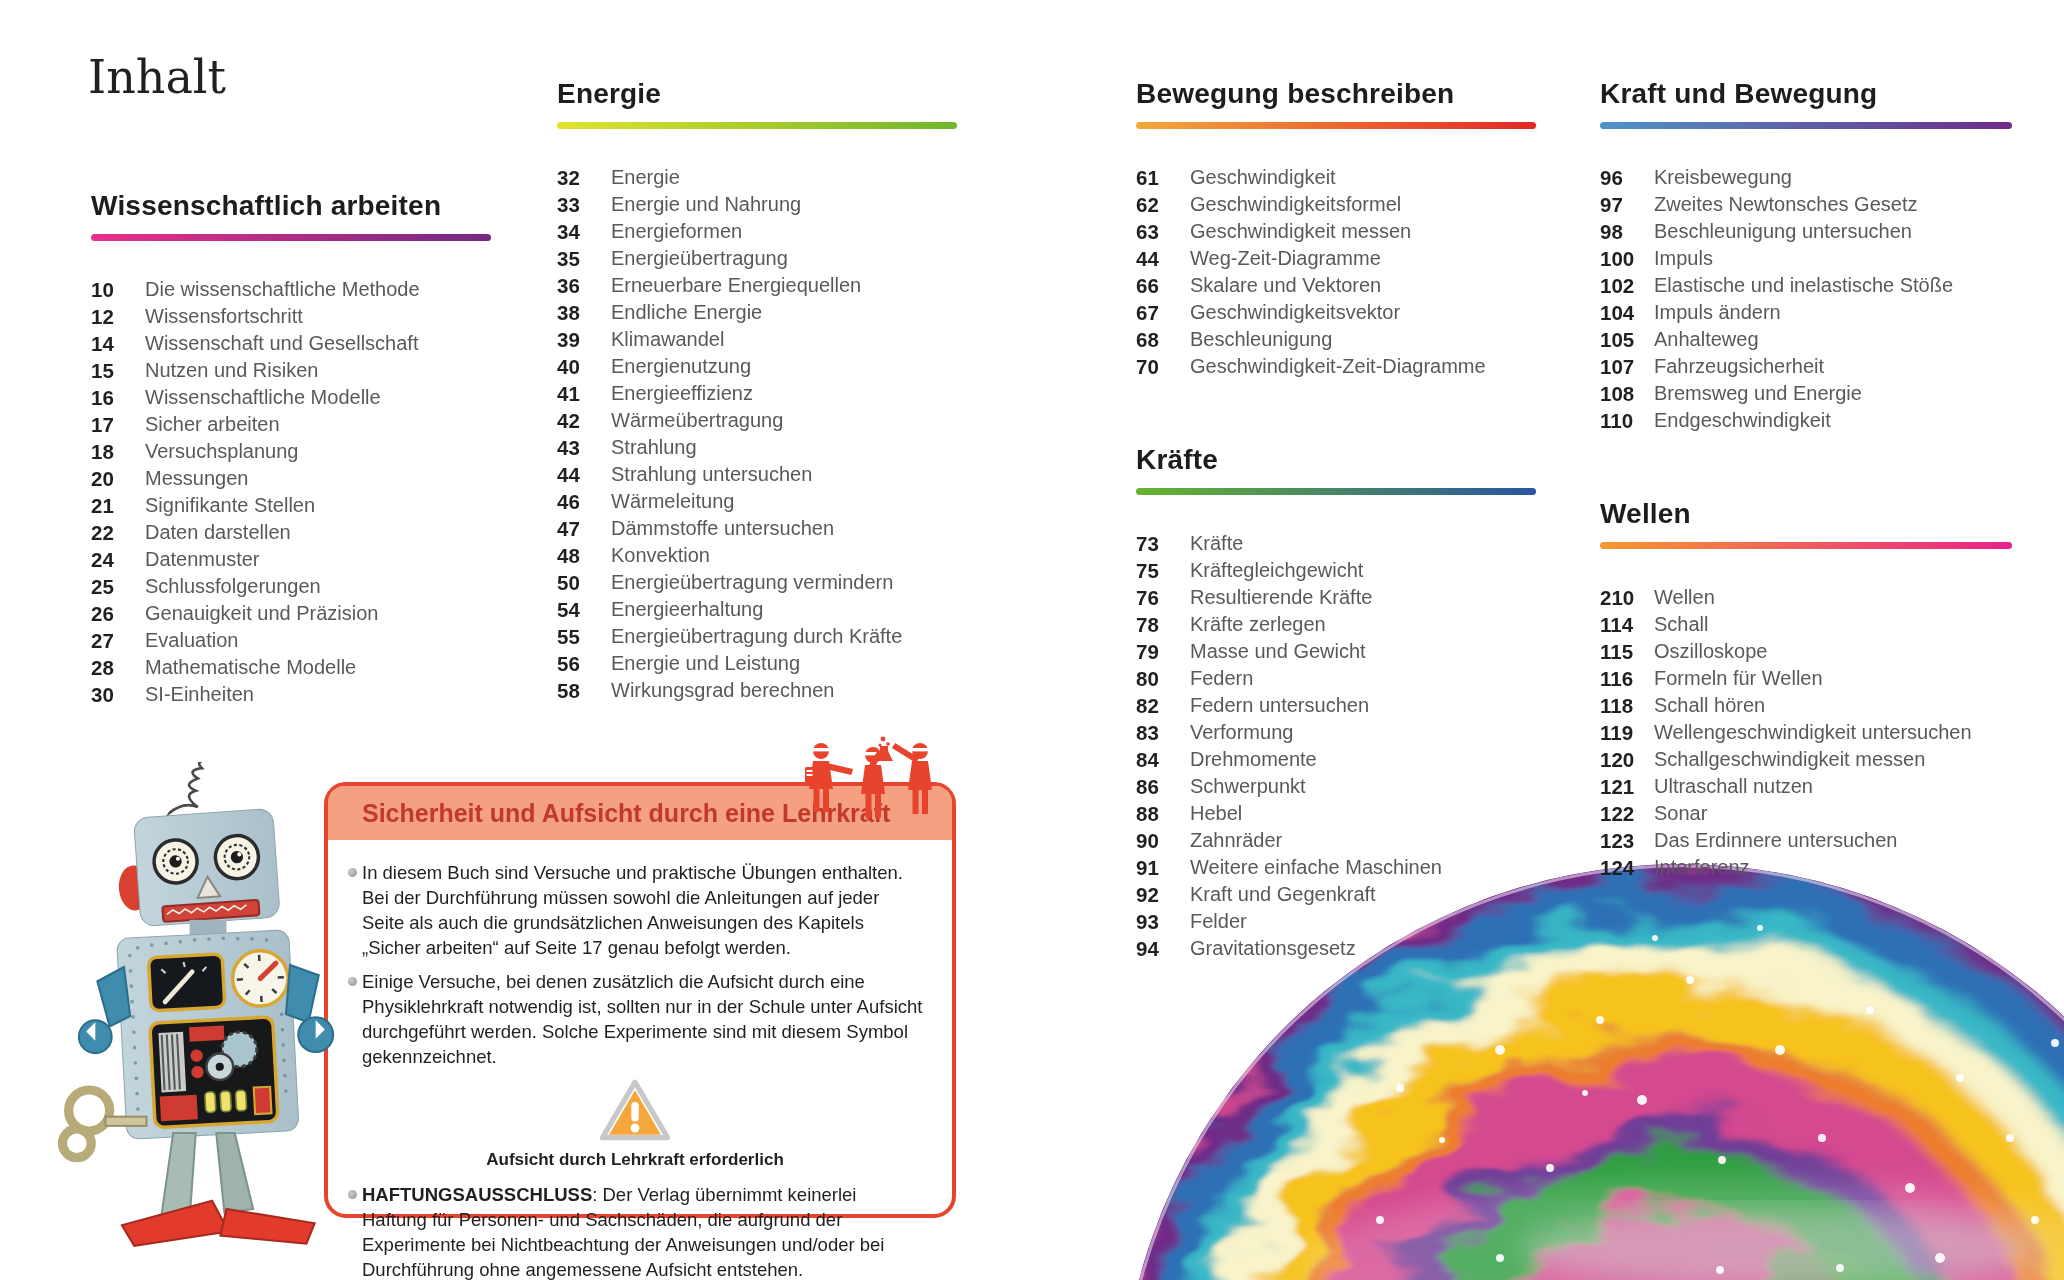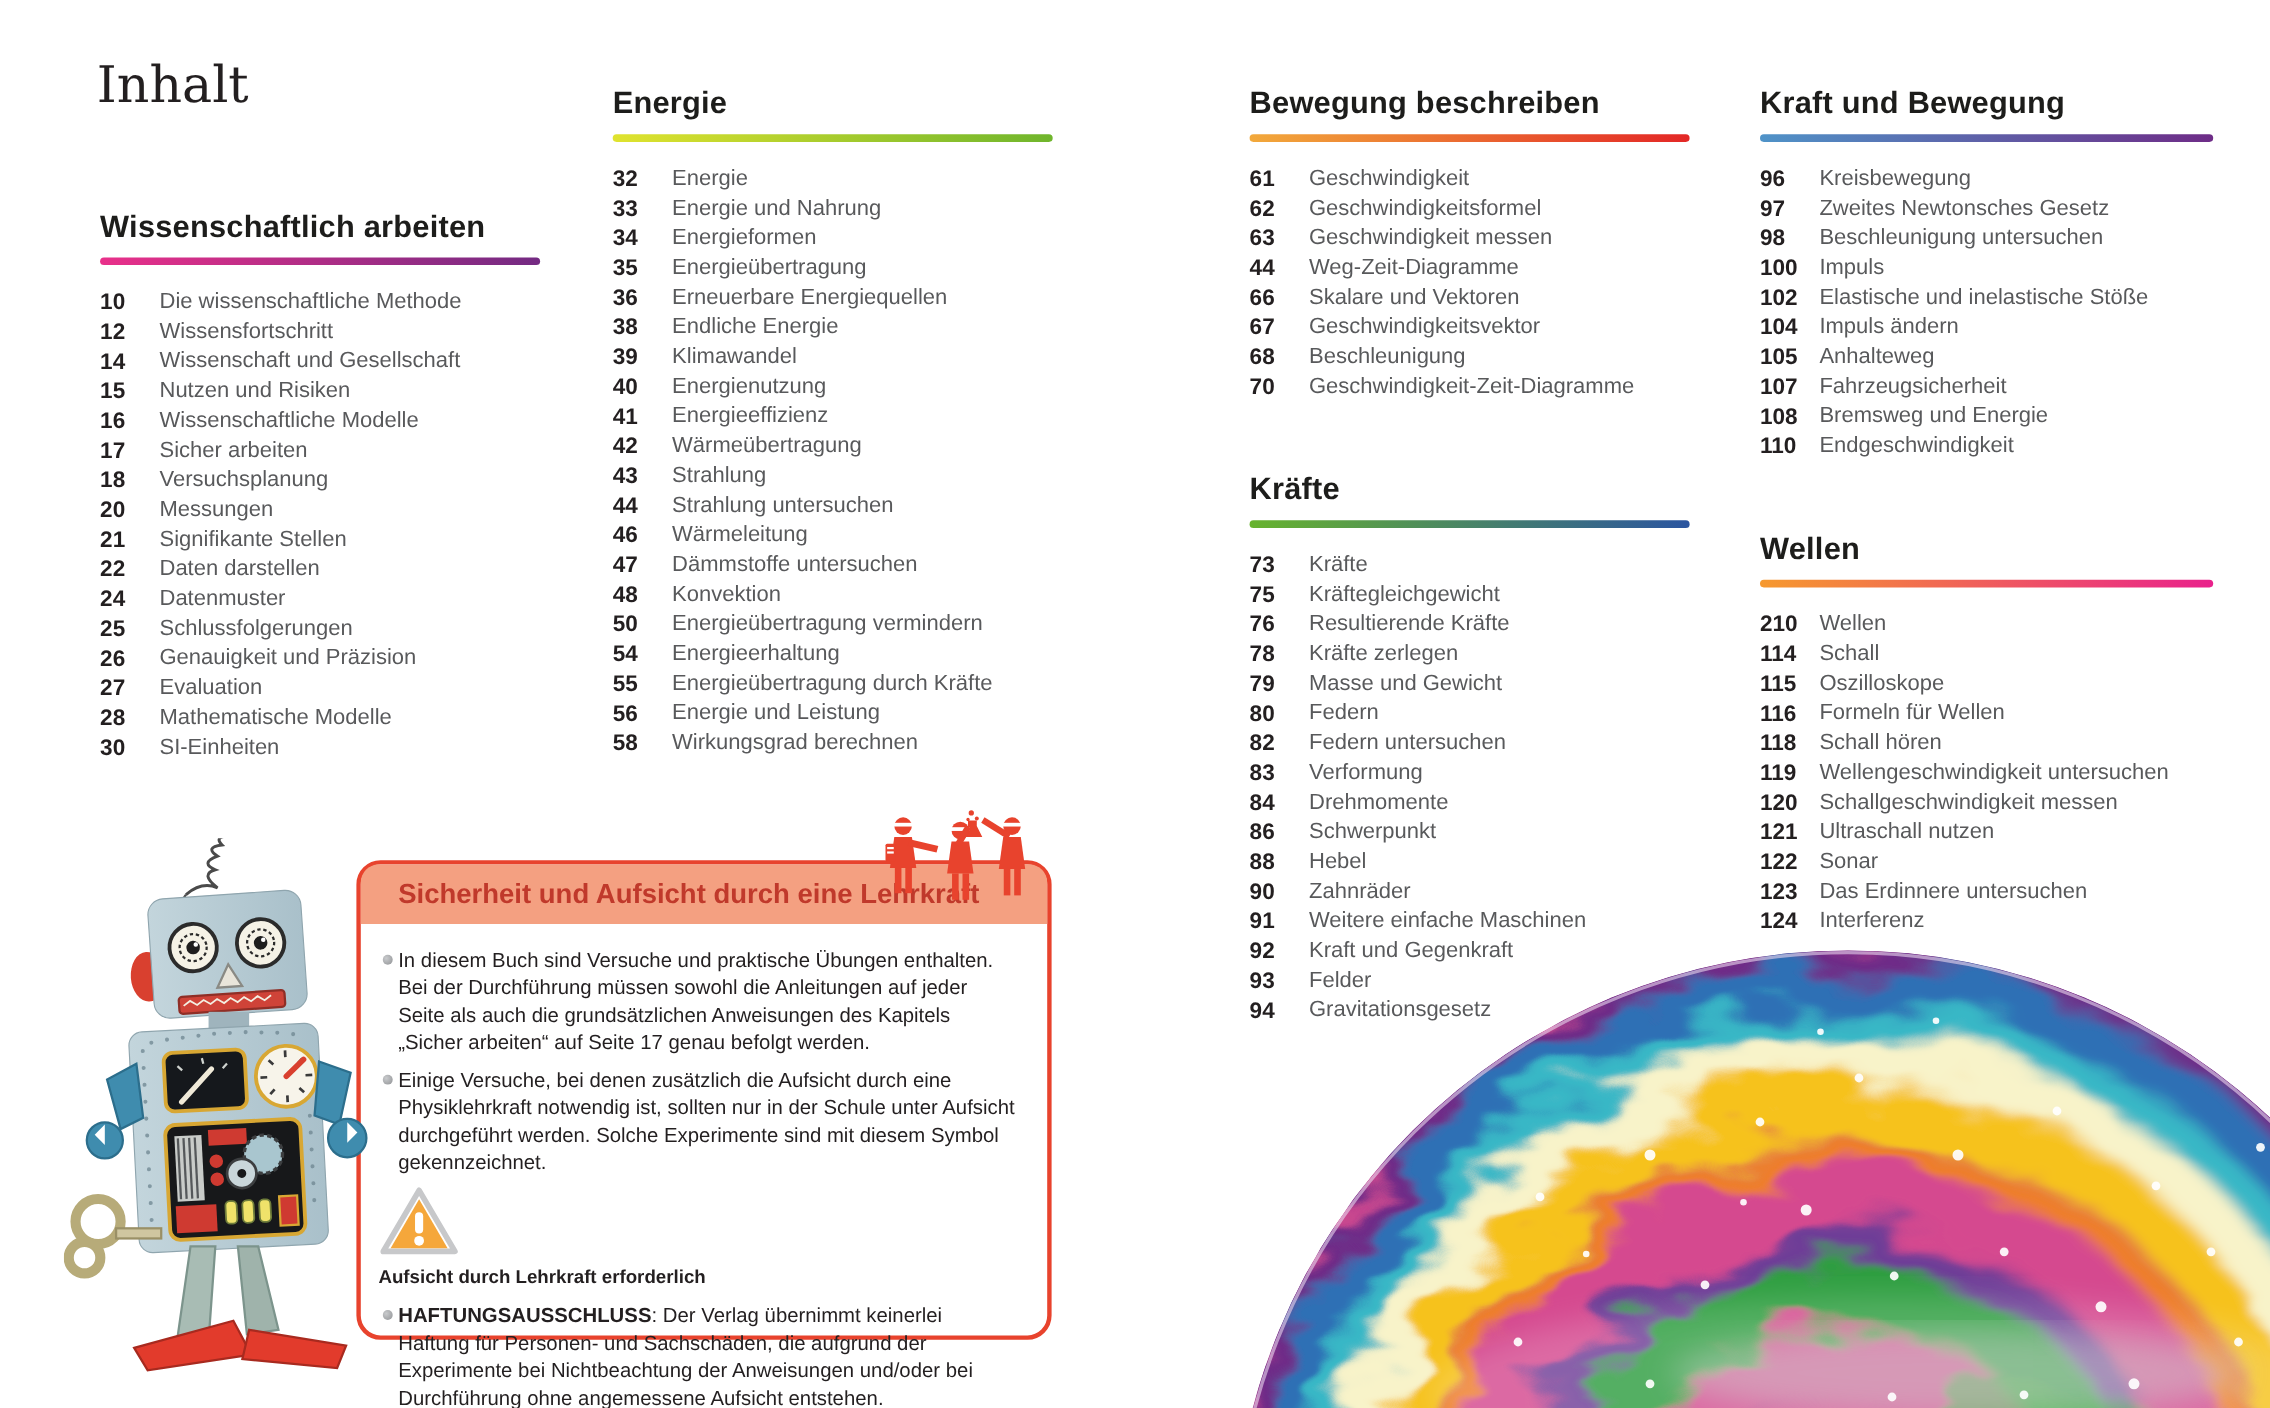--- a/index.html
+++ b/index.html
@@ -15,7 +15,7 @@
   .section + .section{margin-top:64px;}
   .sec-title{font-size:28px;font-weight:800;letter-spacing:.2px;color:#1d1d1b;}
   .sec-bar{height:7px;border-radius:4px;margin-top:12px;}
-  .sec-rows{margin-top:20px;}
+  .sec-rows{margin-top:35px;}
   .row{display:flex;line-height:27px;}
   .row .num{flex:0 0 54px;font-weight:700;font-size:20.5px;color:#231f20;}
   .row .ttl{font-size:20px;color:#58595b;}

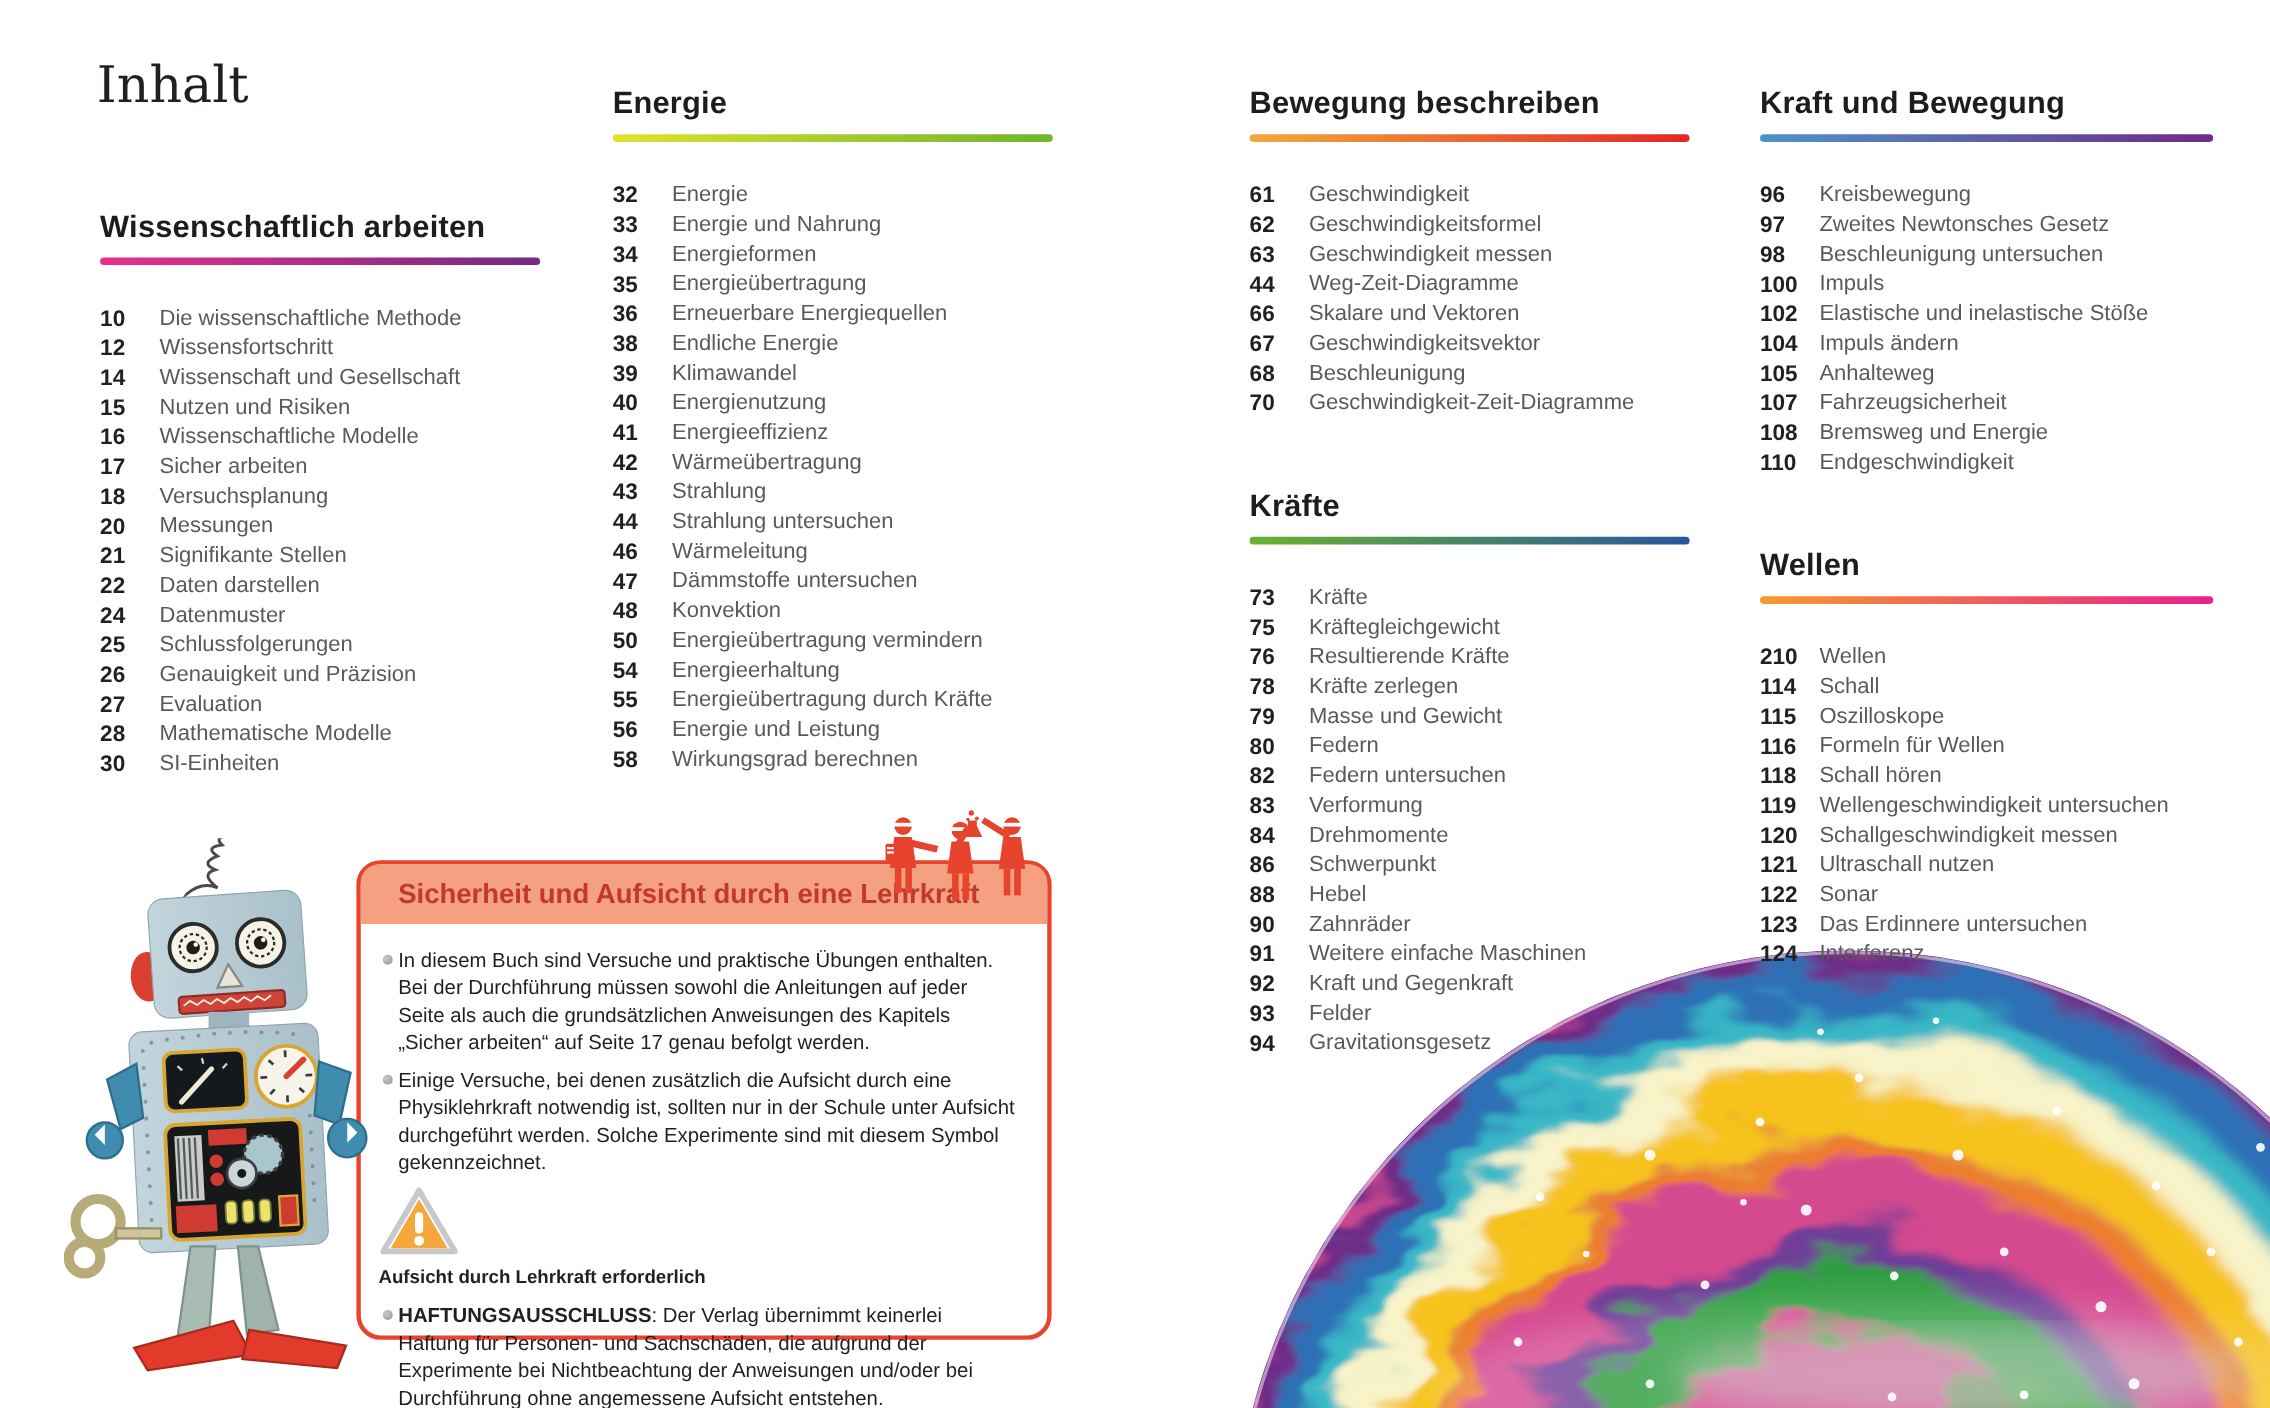--- a/index.html
+++ b/index.html
@@ -33,7 +33,7 @@
   .bullet .txt{font-size:18.5px;line-height:25px;font-weight:400;color:#231f20;}
   .bullet .txt.normal{font-weight:400;}
   .bullet .txt .lead{font-weight:700;}
-  .warn-block{text-align:left;margin:8px 0 12px 0;}
+  .warn-block{text-align:center;margin:8px 0 12px 0;}
   .warn-caption{font-size:17px;font-weight:700;color:#231f20;margin-top:2px;}
   
   .robot{position:absolute;left:58px;top:762px;width:296px;height:492px;z-index:4;}

